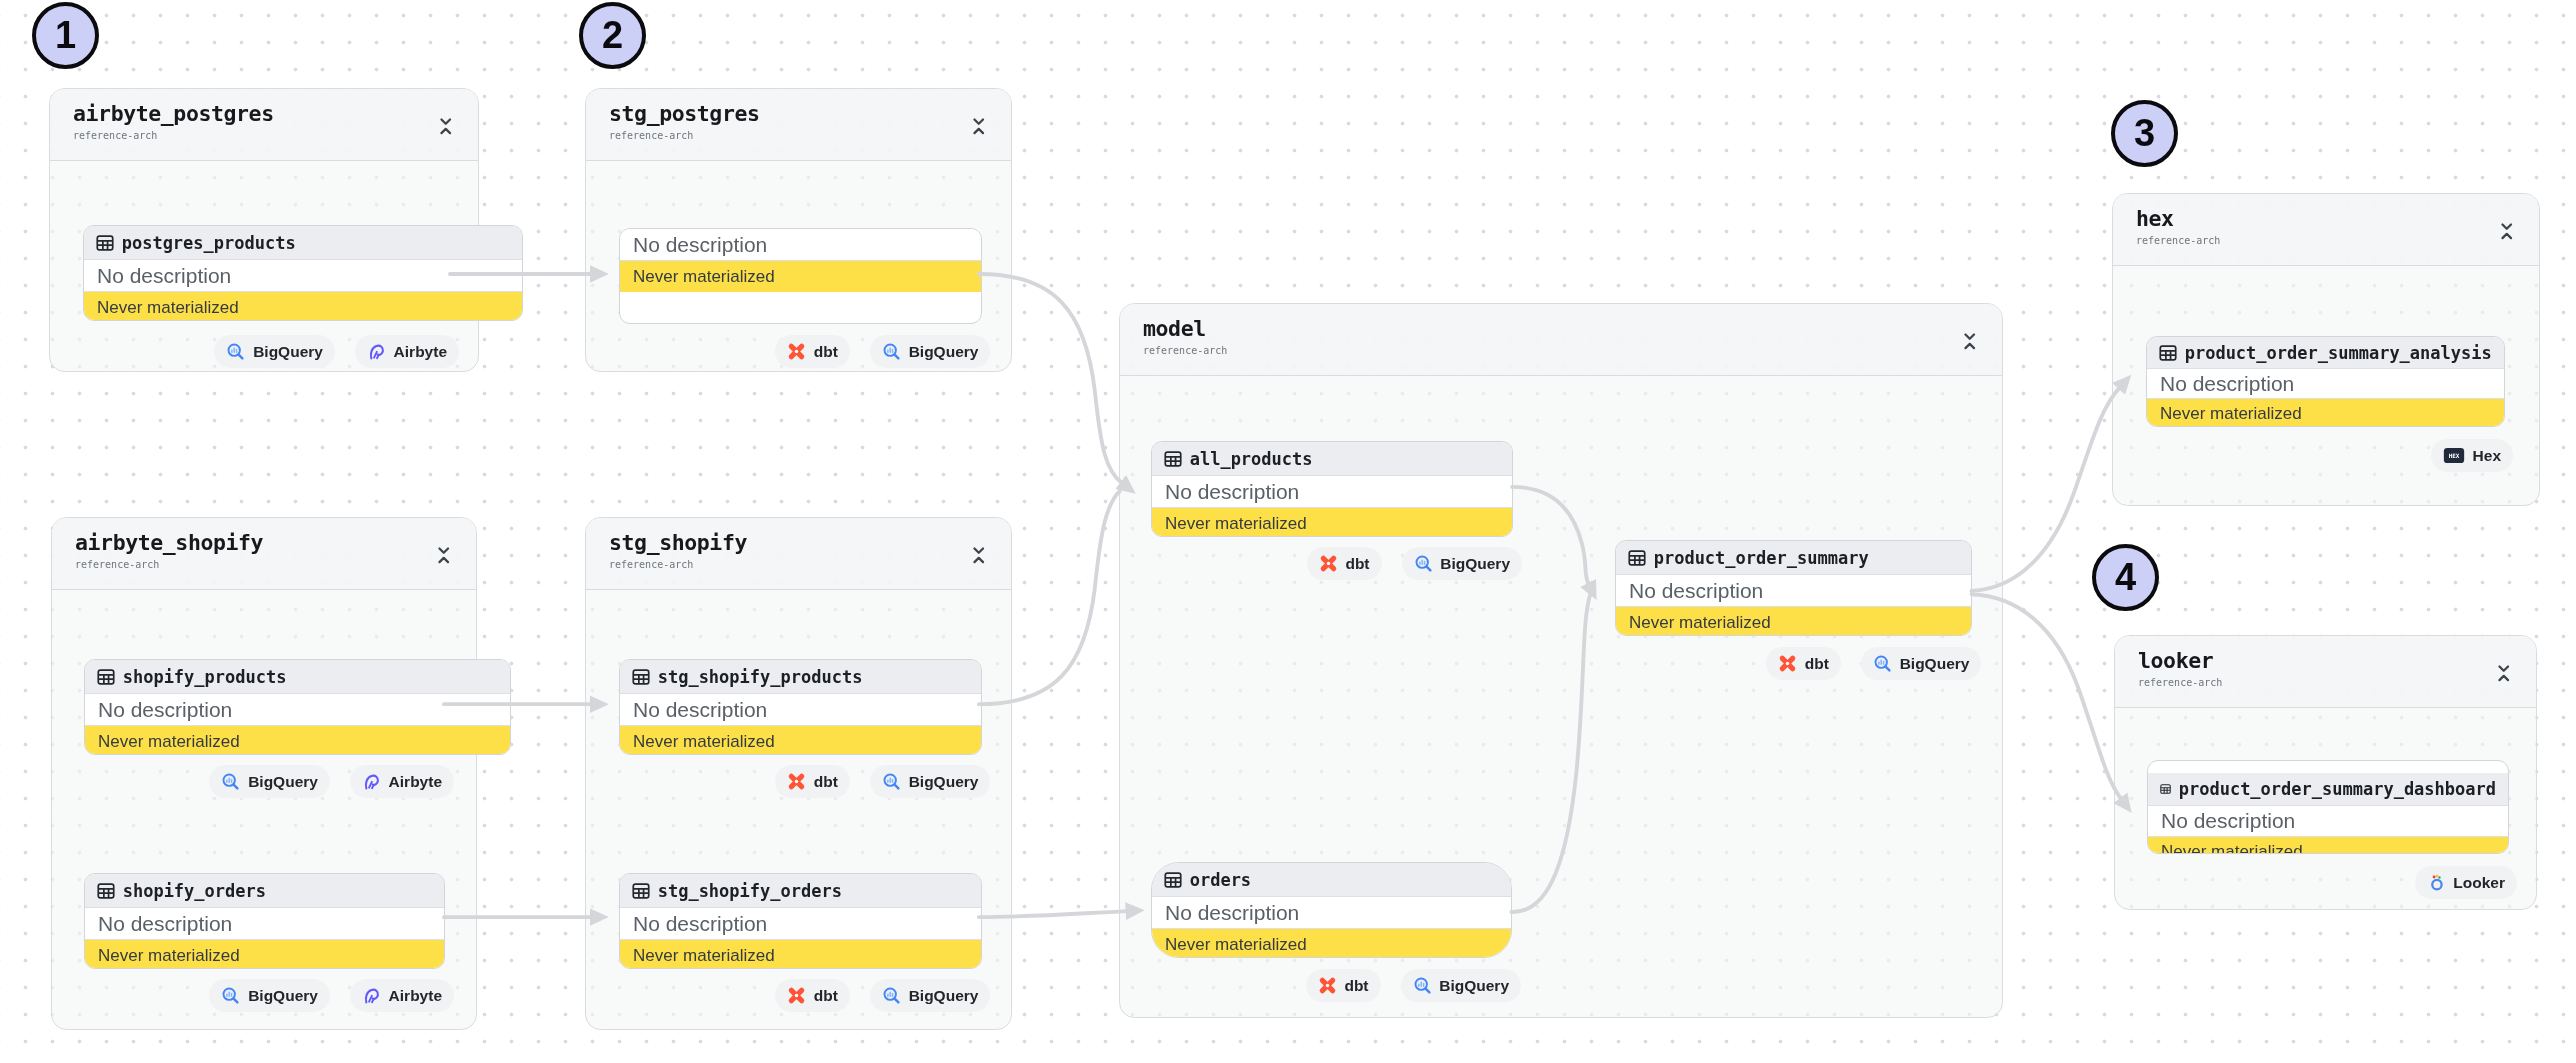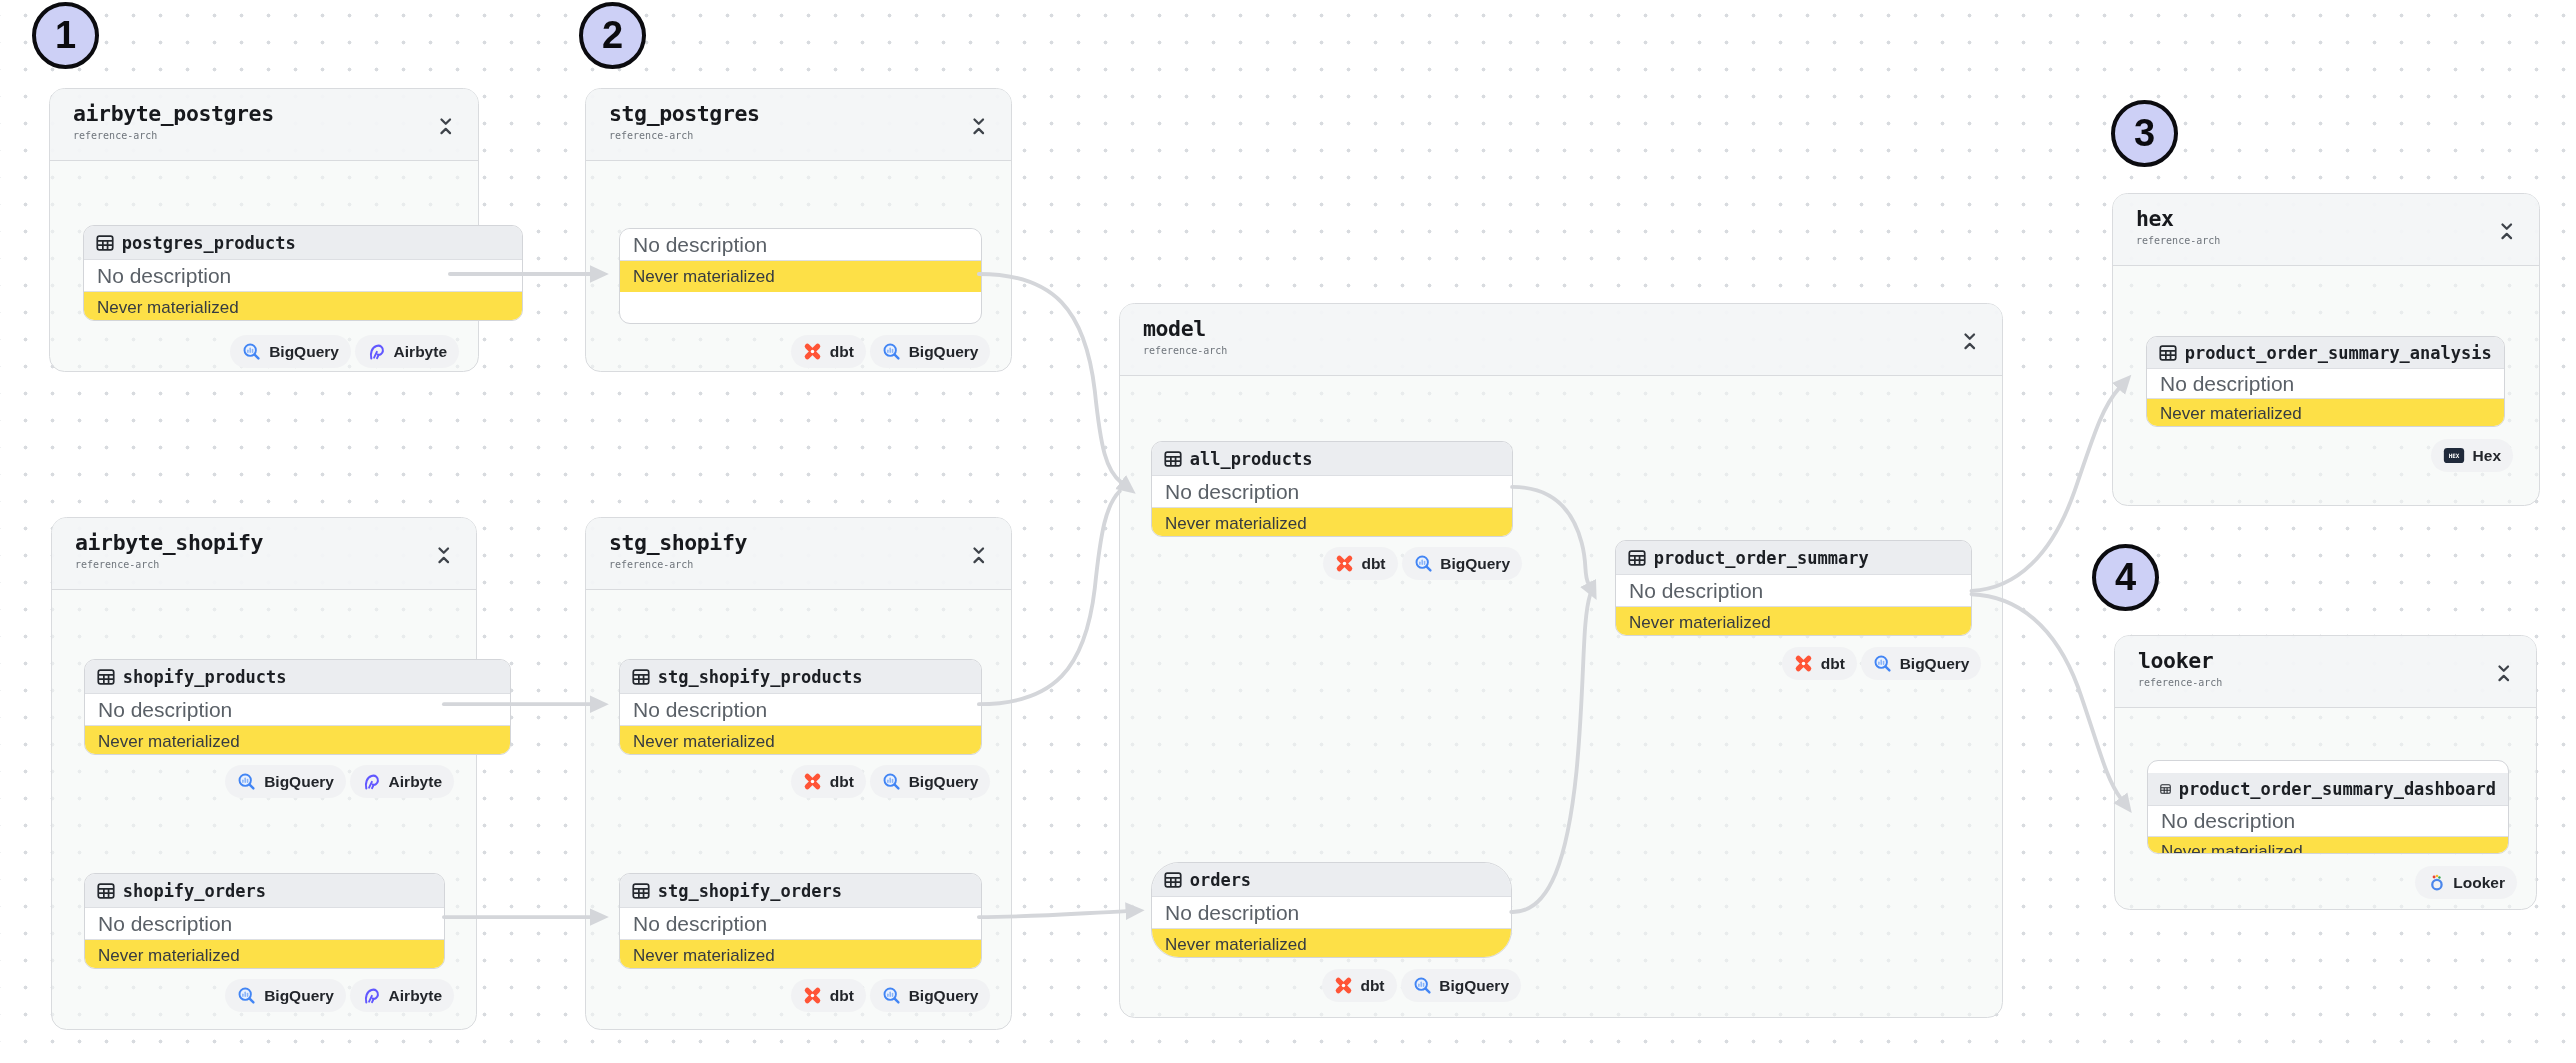--- a/index.html
+++ b/index.html
@@ -53,7 +53,7 @@
     padding:0 13px;font-size:17px;color:#363b41;border-top:0.9px solid #dddfe3;
   }
   
-  .badge-row{position:absolute;display:flex;gap:4px;z-index:3;}
+  .badge-row{position:absolute;display:flex;gap:20px;z-index:3;}
   .pill{
     height:33px;border-radius:17px;background:#f1f2f4;display:flex;align-items:center;
     gap:7.7px;padding:0 12px;font-size:15.5px;font-weight:bold;color:#22252a;white-space:nowrap;

